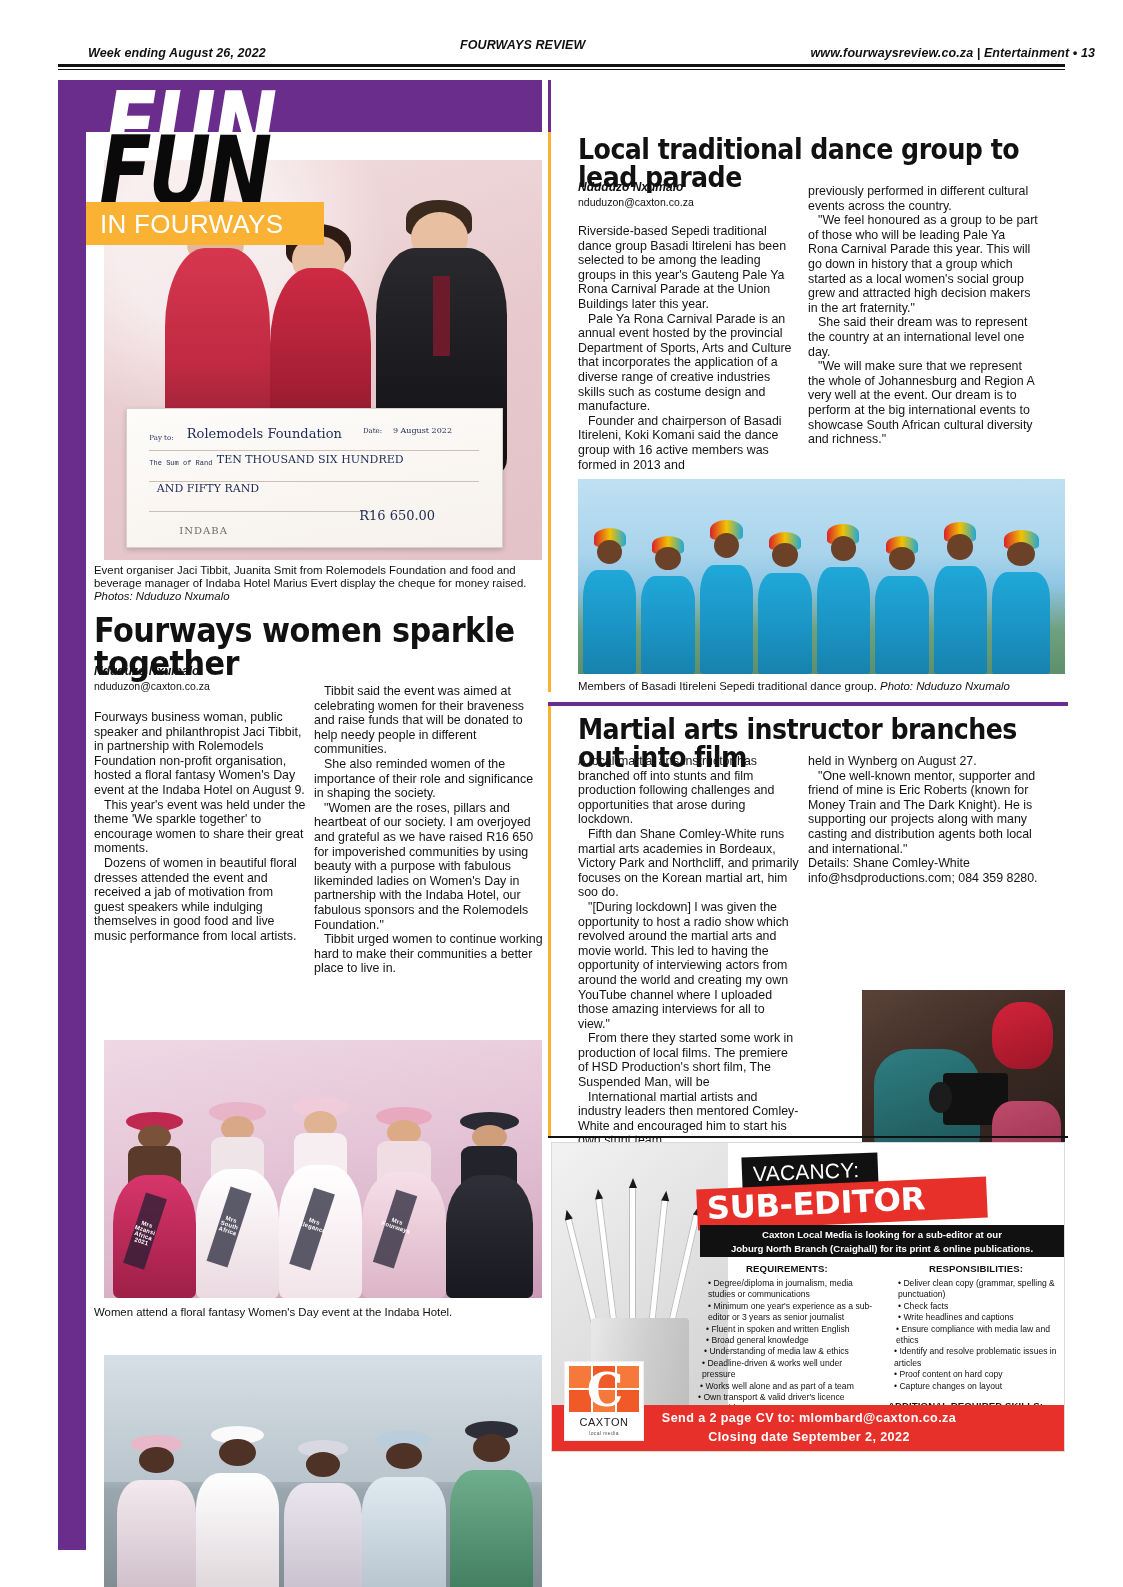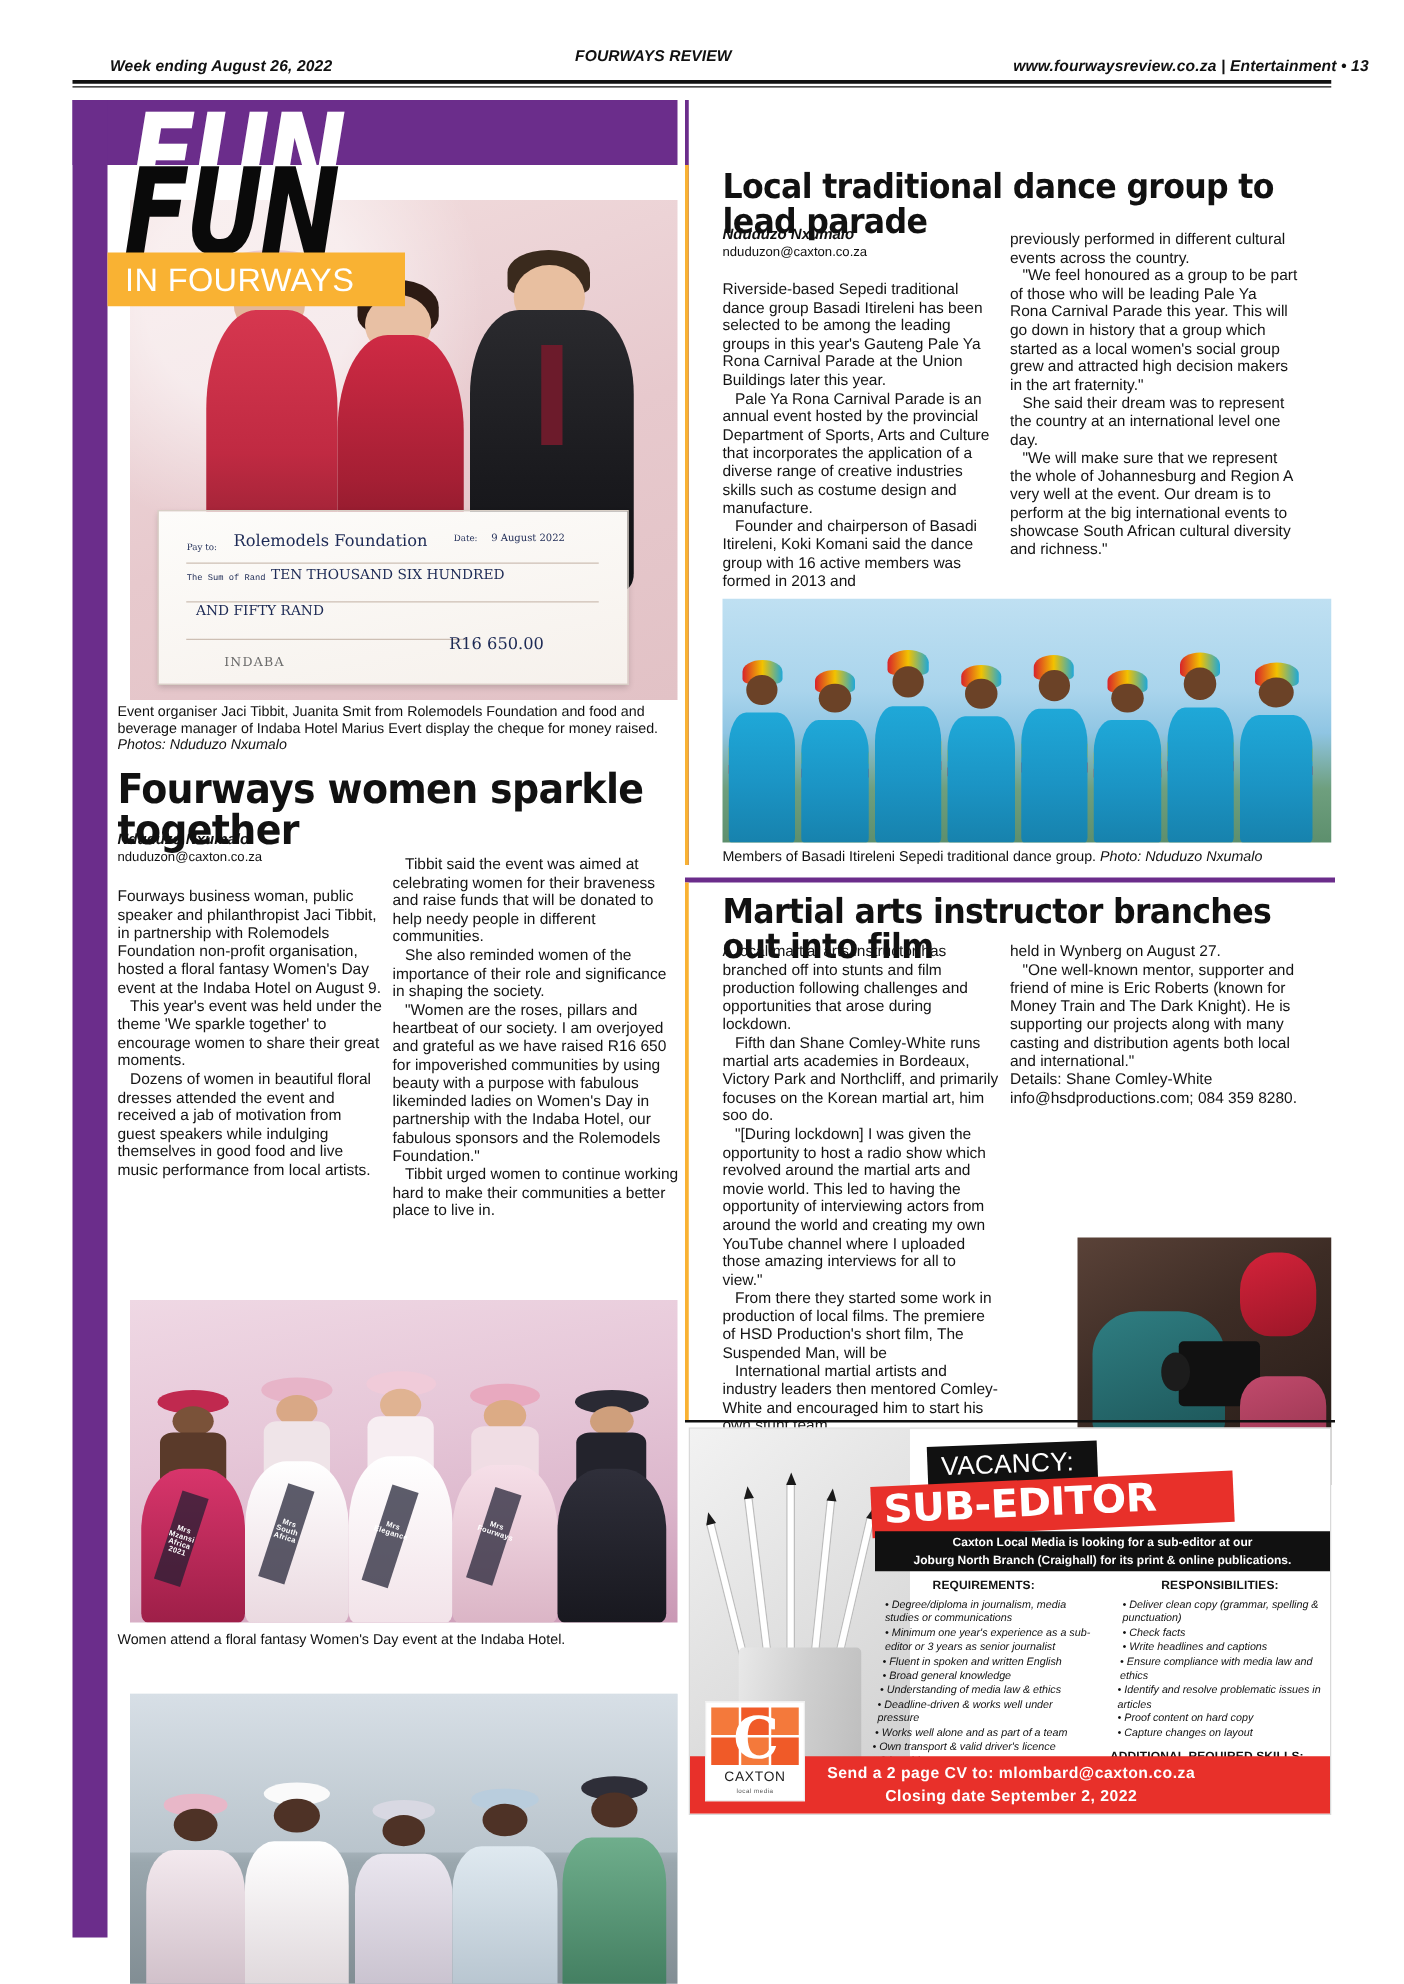--- a/index.html
+++ b/index.html
@@ -248,7 +248,7 @@
   }
   .ad-cols { position:absolute; left:146px; top:120px; width:366px; height:150px; }
   .ad-h { font-size:9.6px; font-weight:bold; letter-spacing:.1px; }
-  .ad-li { font-size:8.6px; line-height:11.4px;font-style:italic; }
+  .ad-li { font-size:8.6px; line-height:11.4px; }
   .ad-foot {
     position:absolute; left:0; bottom:0; width:514px; height:46px;
     background:#e8302a; color:#fff; text-align:center;

